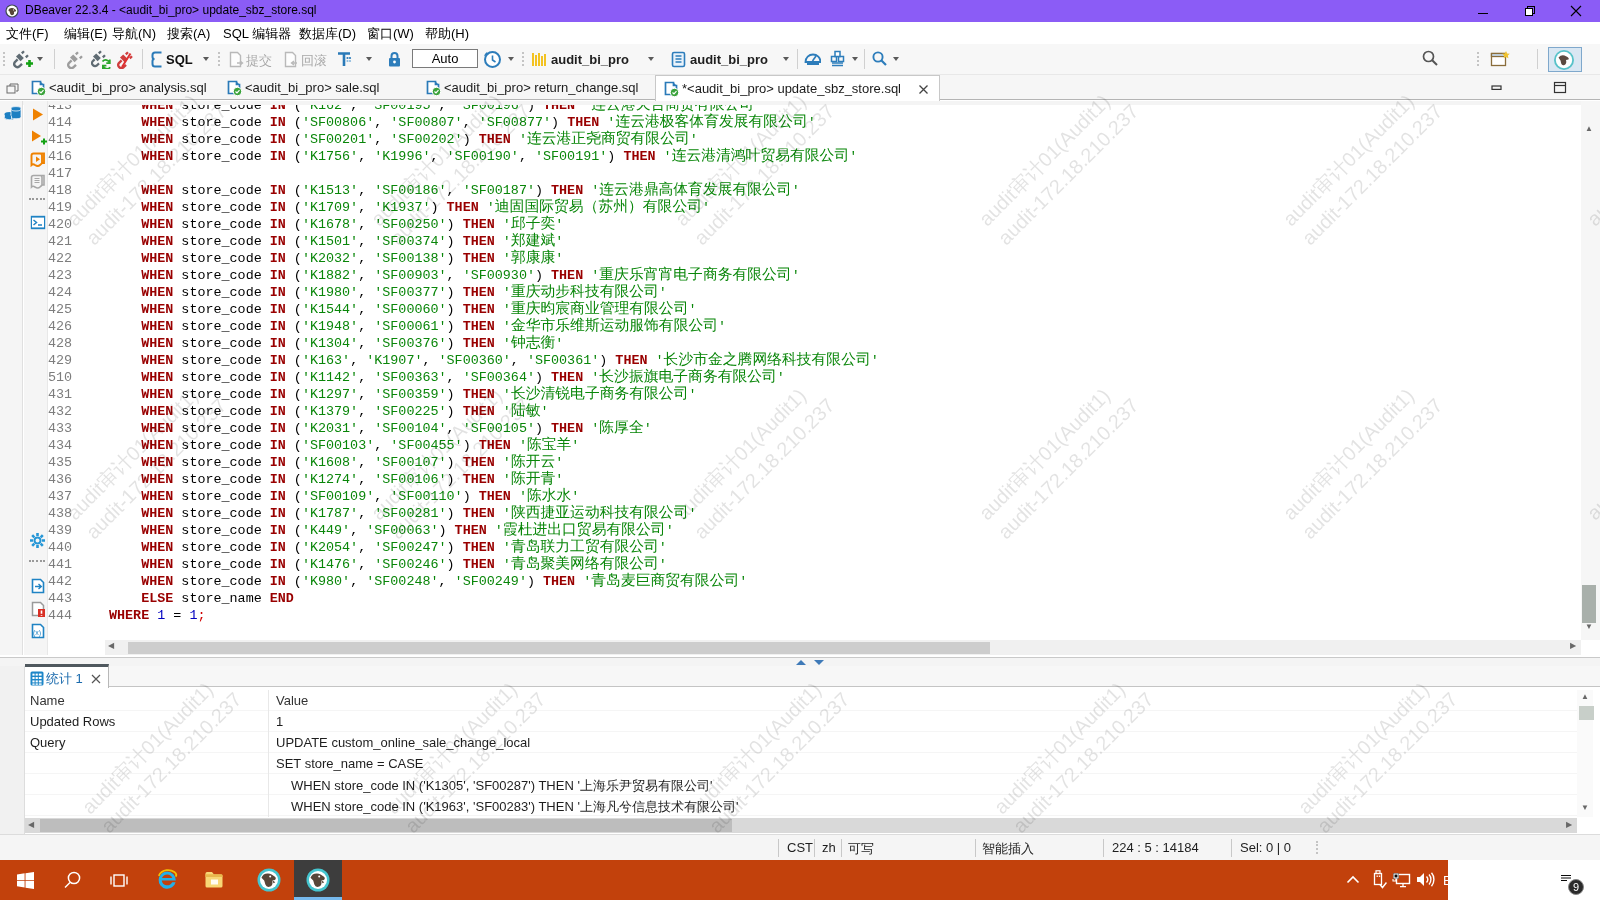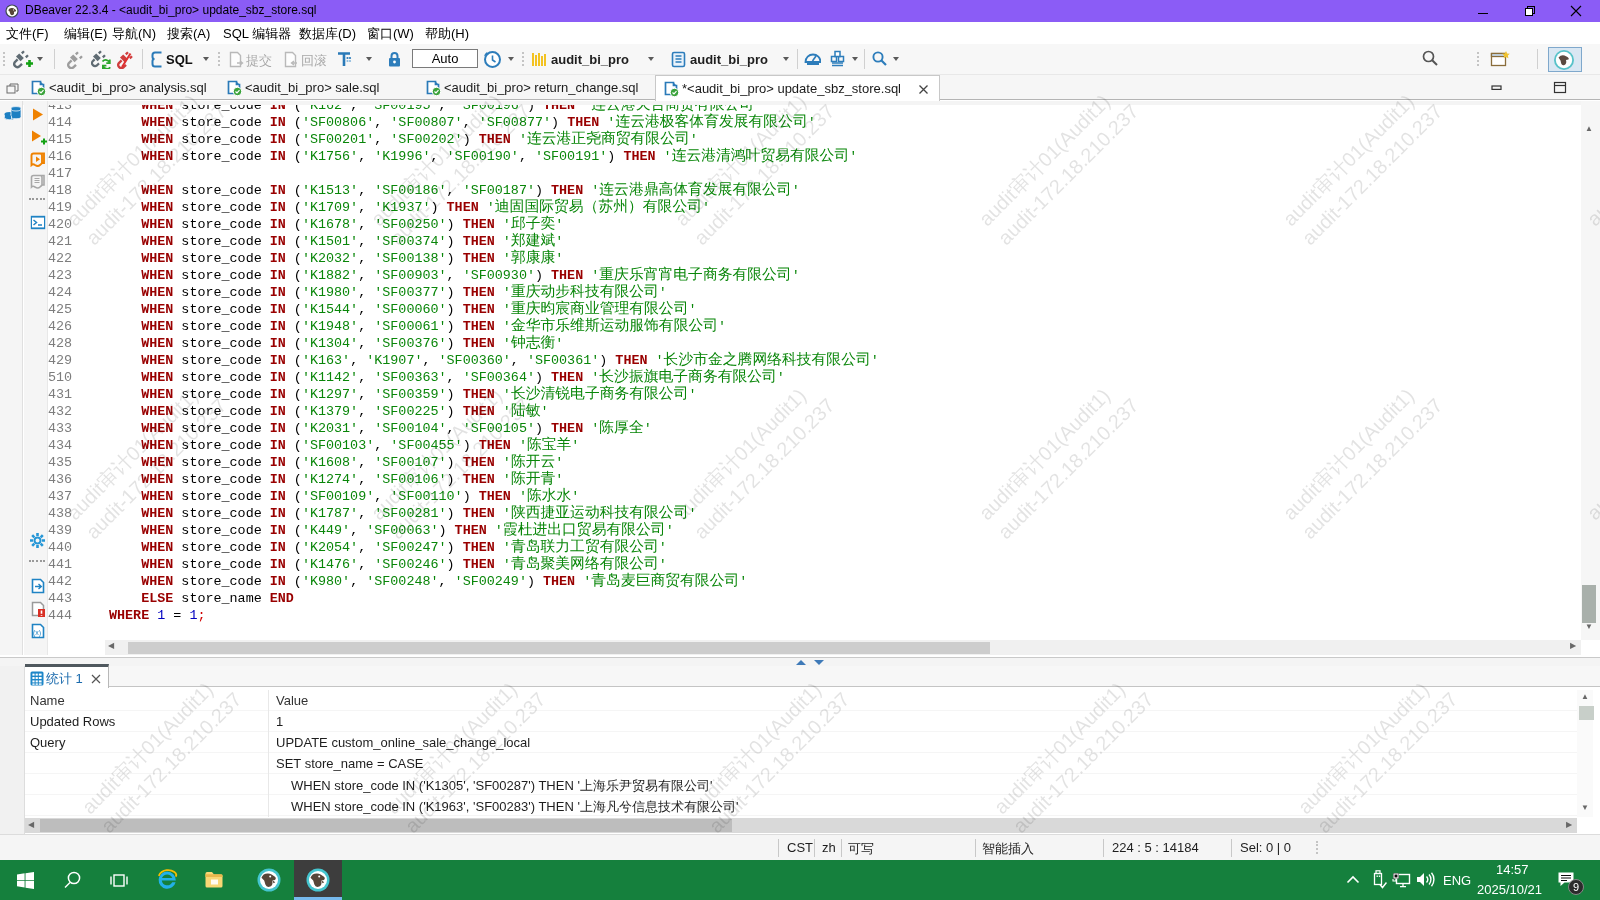--- a/index.html
+++ b/index.html
@@ -63,7 +63,7 @@
 #status span.it{position:absolute;top:5px;white-space:pre}
 .ssep{position:absolute;top:4px;width:1px;height:18px;background:#c8c8c8}
 
-#taskbar{left:0;top:860px;width:1600px;height:40px;background:#15803d}
+#taskbar{left:0;top:860px;width:1448px;height:40px;background:#c2410c}
 #tbactive{position:absolute;left:294px;top:0;width:48px;height:40px;background:#3d3d3d}
 #tbactive .ul{position:absolute;left:0;bottom:0;width:48px;height:3px;background:#76b9ed}
 .traytxt{position:absolute;color:#fff;font-size:13px}

